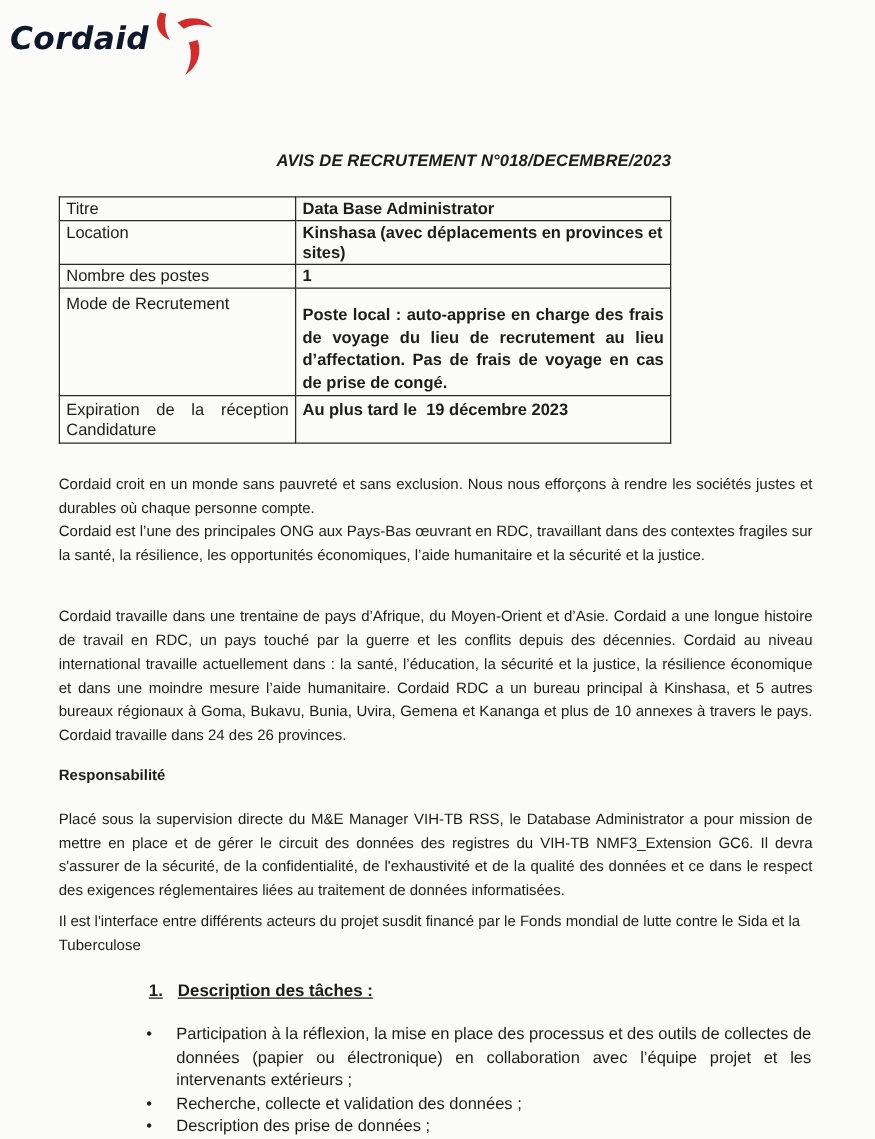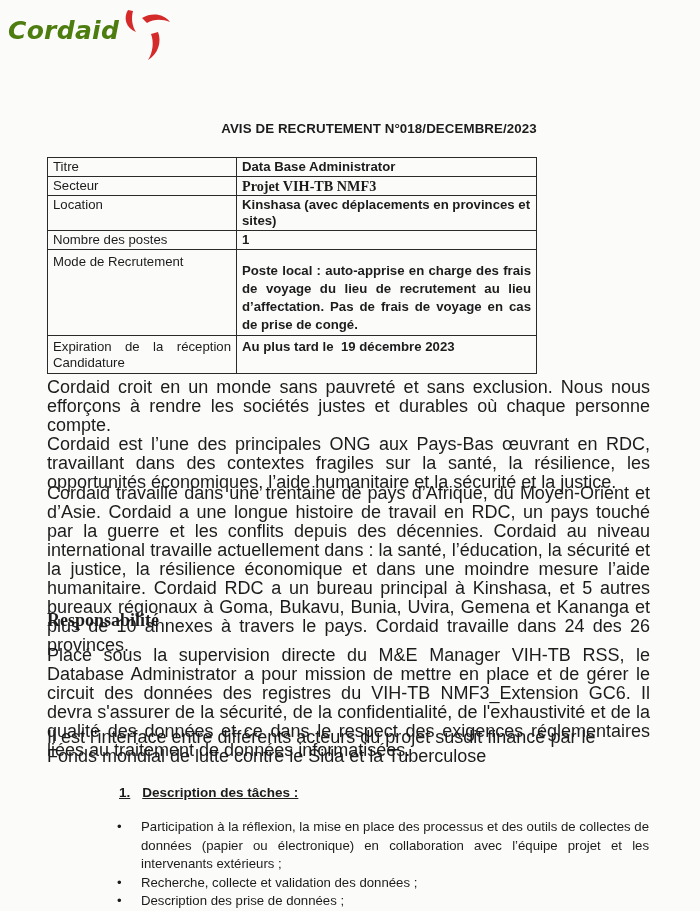--- a/index.html
+++ b/index.html
@@ -14,7 +14,7 @@
   .logo-text {
     position: absolute; left: 0; top: 12px;
     font-family: "DejaVu Sans", sans-serif; font-weight: bold; font-style: italic;
-    font-size: 25px; color: #4d7c0f; letter-spacing: 0.3px;
+    font-size: 25px; color: #0f172a; letter-spacing: 0.3px;
   }
   .logo-mark { position: absolute; left: 112px; top: 0; width: 60px; height: 60px; }
 

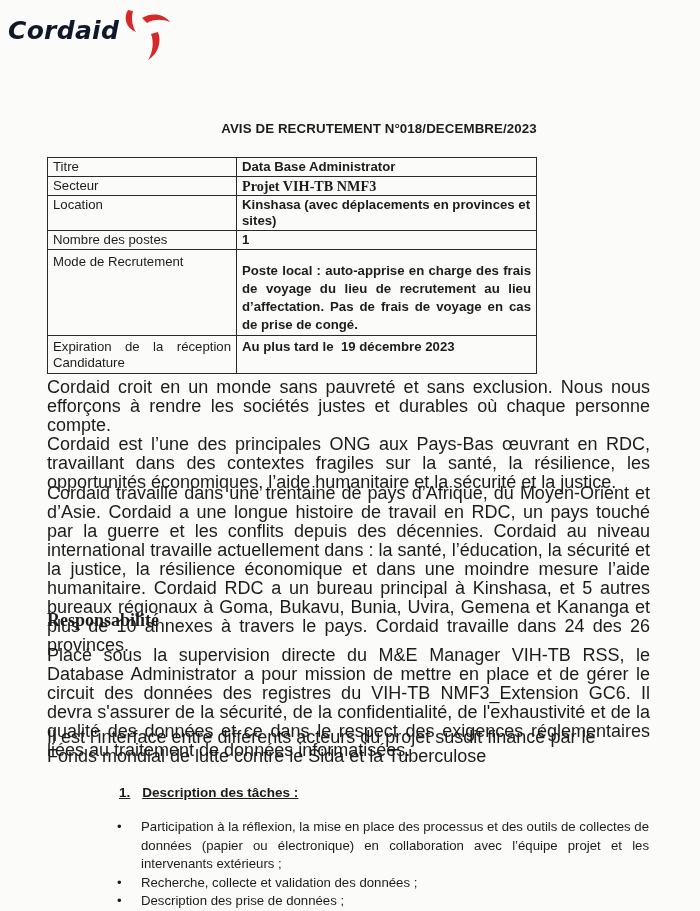--- a/index.html
+++ b/index.html
@@ -22,7 +22,7 @@
     position: absolute; left: 0; width: 700px; top: 121px;
     text-align: center; font-weight: bold; font-size: 13.3px; letter-spacing: 0.1px;
   }
-  .title span { margin-left: 58px; }
+  .title span { margin-left: 58px; font-style: italic; }
 
   table.info {
     position: absolute; left: 47px; top: 157px; width: 490px;

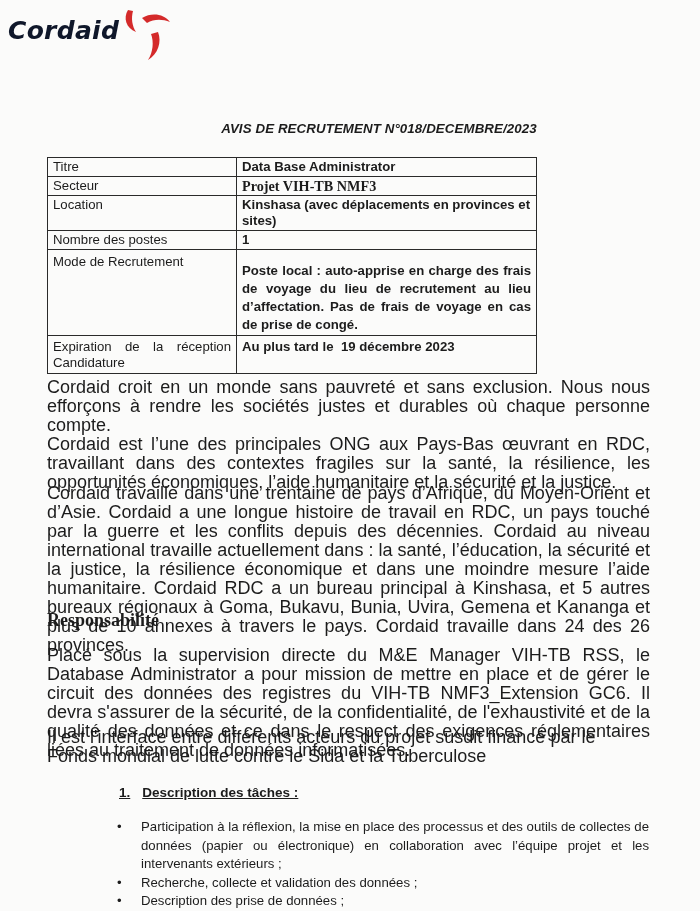--- a/index.html
+++ b/index.html
@@ -76,10 +76,6 @@
     <td class="v">Data Base Administrator</td>
   </tr>
   <tr>
-    <td class="k">Secteur</td>
-    <td class="v serif">Projet VIH-TB NMF3</td>
-  </tr>
-  <tr>
     <td class="k">Location</td>
     <td class="v">Kinshasa (avec déplacements en provinces et sites)</td>
   </tr>

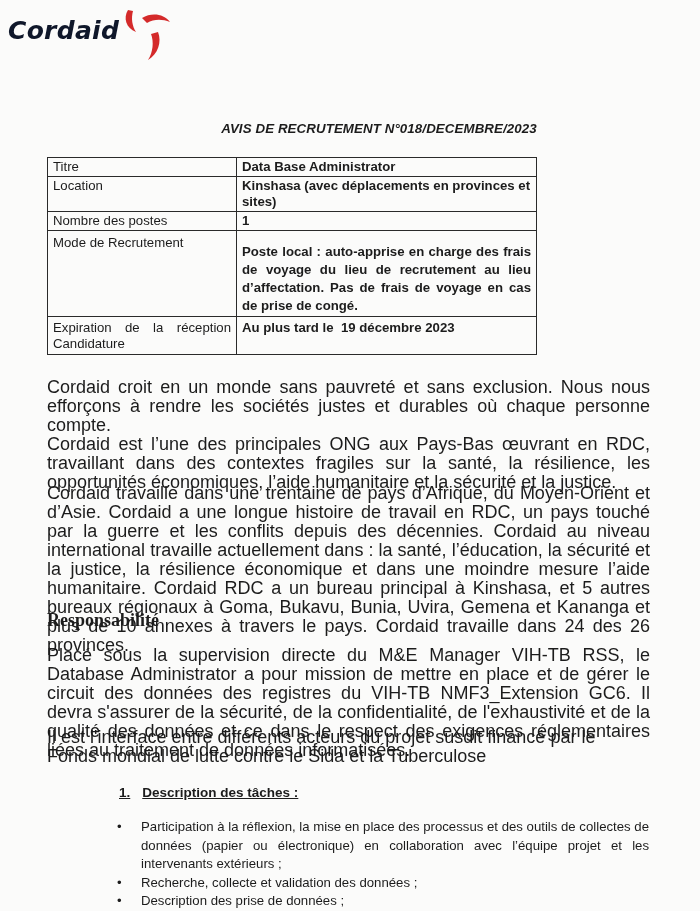--- a/index.html
+++ b/index.html
@@ -38,7 +38,7 @@
   .justify { text-align: justify; text-align-last: justify; }
 
   .body-text {
-    position: absolute; left: 47px; width: 603px; font-size: 18px; line-height: 19px;
+    position: absolute; left: 47px; width: 603px; font-size: 12px; line-height: 19px;
     text-align: justify;
   }
   .body-text p { margin: 0; }

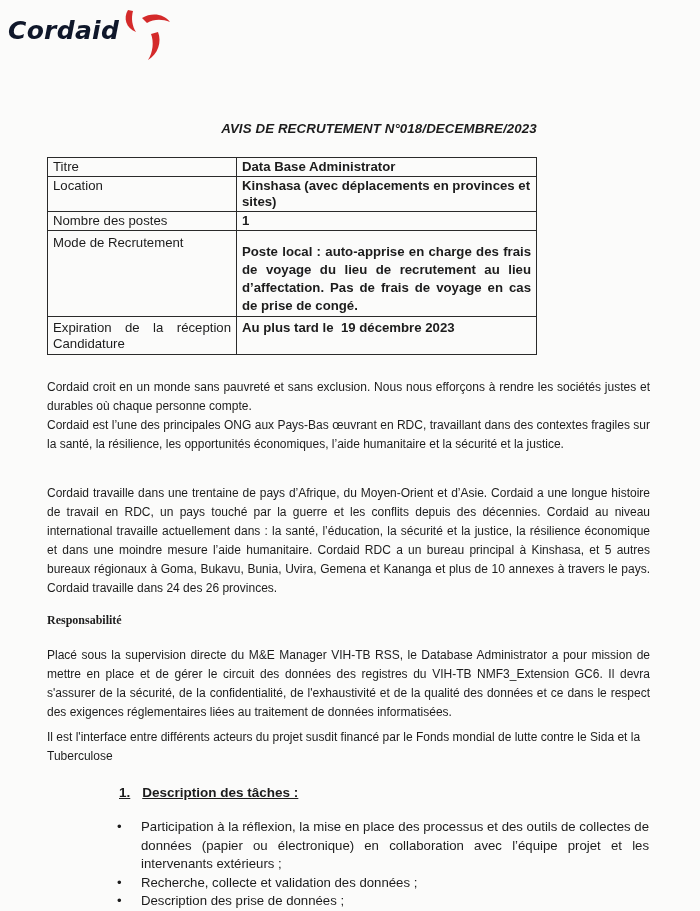--- a/index.html
+++ b/index.html
@@ -42,7 +42,7 @@
     text-align: justify;
   }
   .body-text p { margin: 0; }
-  .h-bold { font-weight: bold; font-family: Liberation Serif, serif; }
+  .h-bold { font-weight: bold; }
   .section-head {
     position: absolute; left: 98px; top: 785px; font-size: 13.5px; font-weight: bold; margin-left: 21px;
   }

